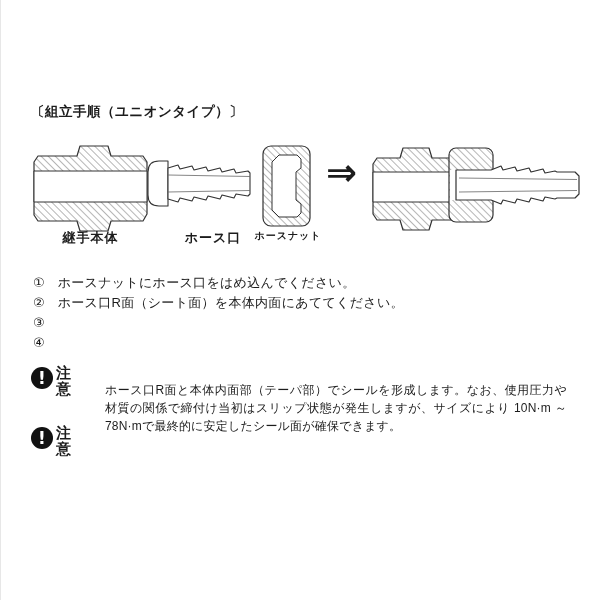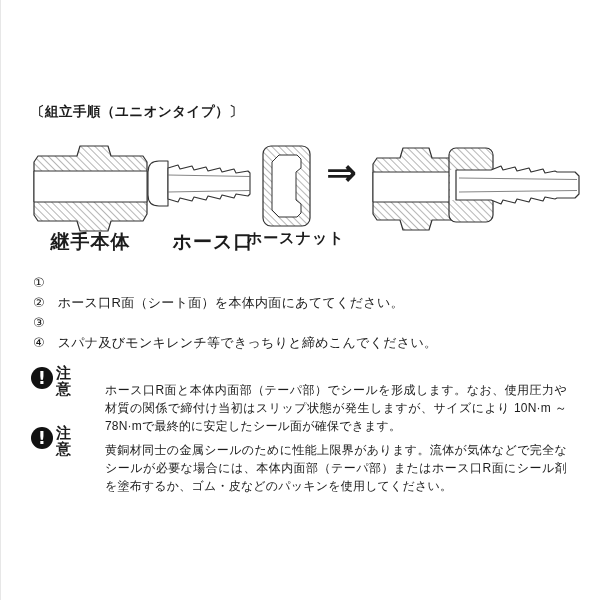--- a/index.html
+++ b/index.html
@@ -14,7 +14,7 @@
   }
   .diagram-svg{position:absolute;left:0;top:138px;width:600px;height:112px;}
   .part-label{
-    position:absolute;top:229px;font-size:19px;font-weight:600;text-align:center;
+    position:absolute;top:229px;font-size:13px;font-weight:600;text-align:center;
     letter-spacing:1px;white-space:nowrap;
   }
   .label-body{left:33px;width:113px;}

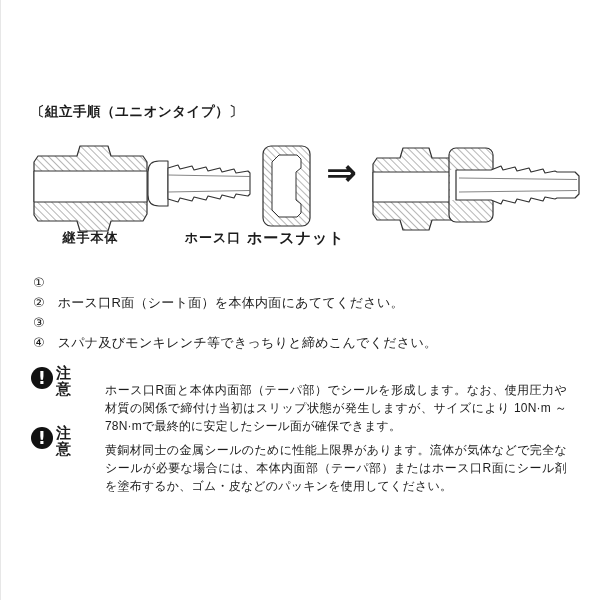--- a/index.html
+++ b/index.html
@@ -19,7 +19,7 @@
   }
   .label-body{left:33px;width:113px;}
   .label-port{left:162px;width:100px;}
-  .label-nut{left:246px;width:82px;font-size:15px;}
+  .label-nut{left:246px;width:82px;font-size:10px;}
   .big-arrow{
     position:absolute;left:325px;top:153px;font-size:37px;font-weight:bold;color:#1c1c1c;
     line-height:40px;

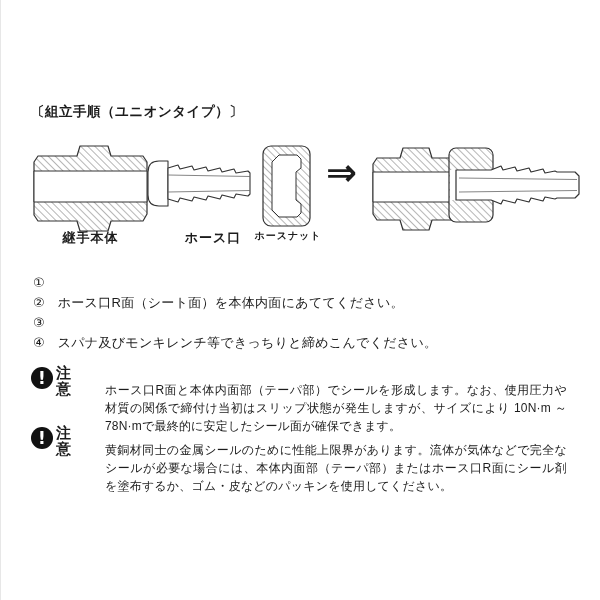--- a/index.html
+++ b/index.html
@@ -98,6 +98,7 @@
   <div class="steps">
     <div class="step">
       <span class="step-num">①</span>
+      <span class="step-text">ホースナットにホース口をはめ込んでください。</span>
     </div>
     <div class="step">
       <span class="step-num">②</span>

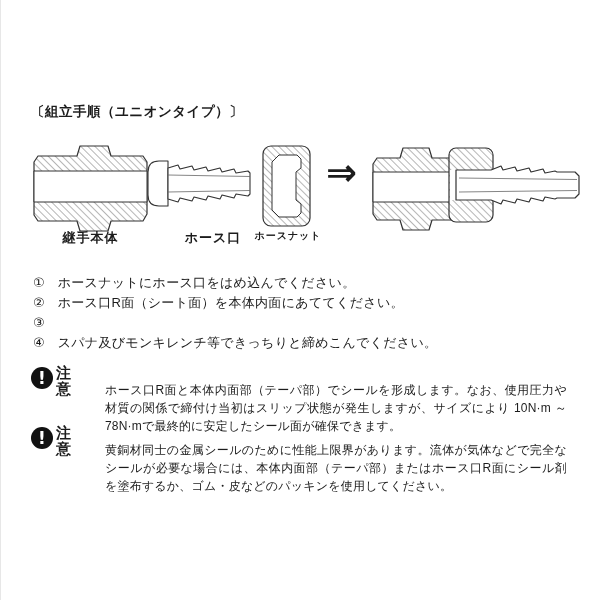--- a/index.html
+++ b/index.html
@@ -109,7 +109,6 @@
     </div>
     <div class="step">
       <span class="step-num">④</span>
-      <span class="step-text">スパナ及びモンキレンチ等できっちりと締めこんでください。</span>
     </div>
   </div>
 

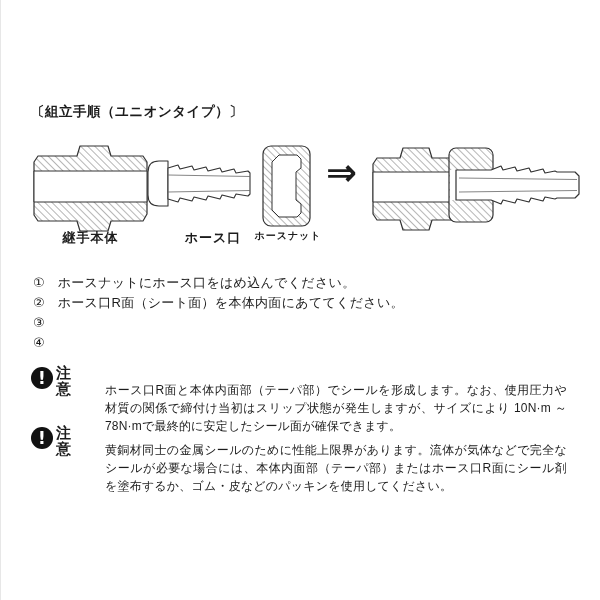--- a/index.html
+++ b/index.html
@@ -131,7 +131,6 @@
         <span>意</span>
       </div>
     </div>
-    <p class="caution-text">黄銅材同士の金属シールのために性能上限界があります。流体が気体などで完全なシールが必要な場合には、本体内面部（テーパ部）またはホース口R面にシール剤を塗布するか、ゴム・皮などのパッキンを使用してください。</p>
   </div>
 
 </div>

